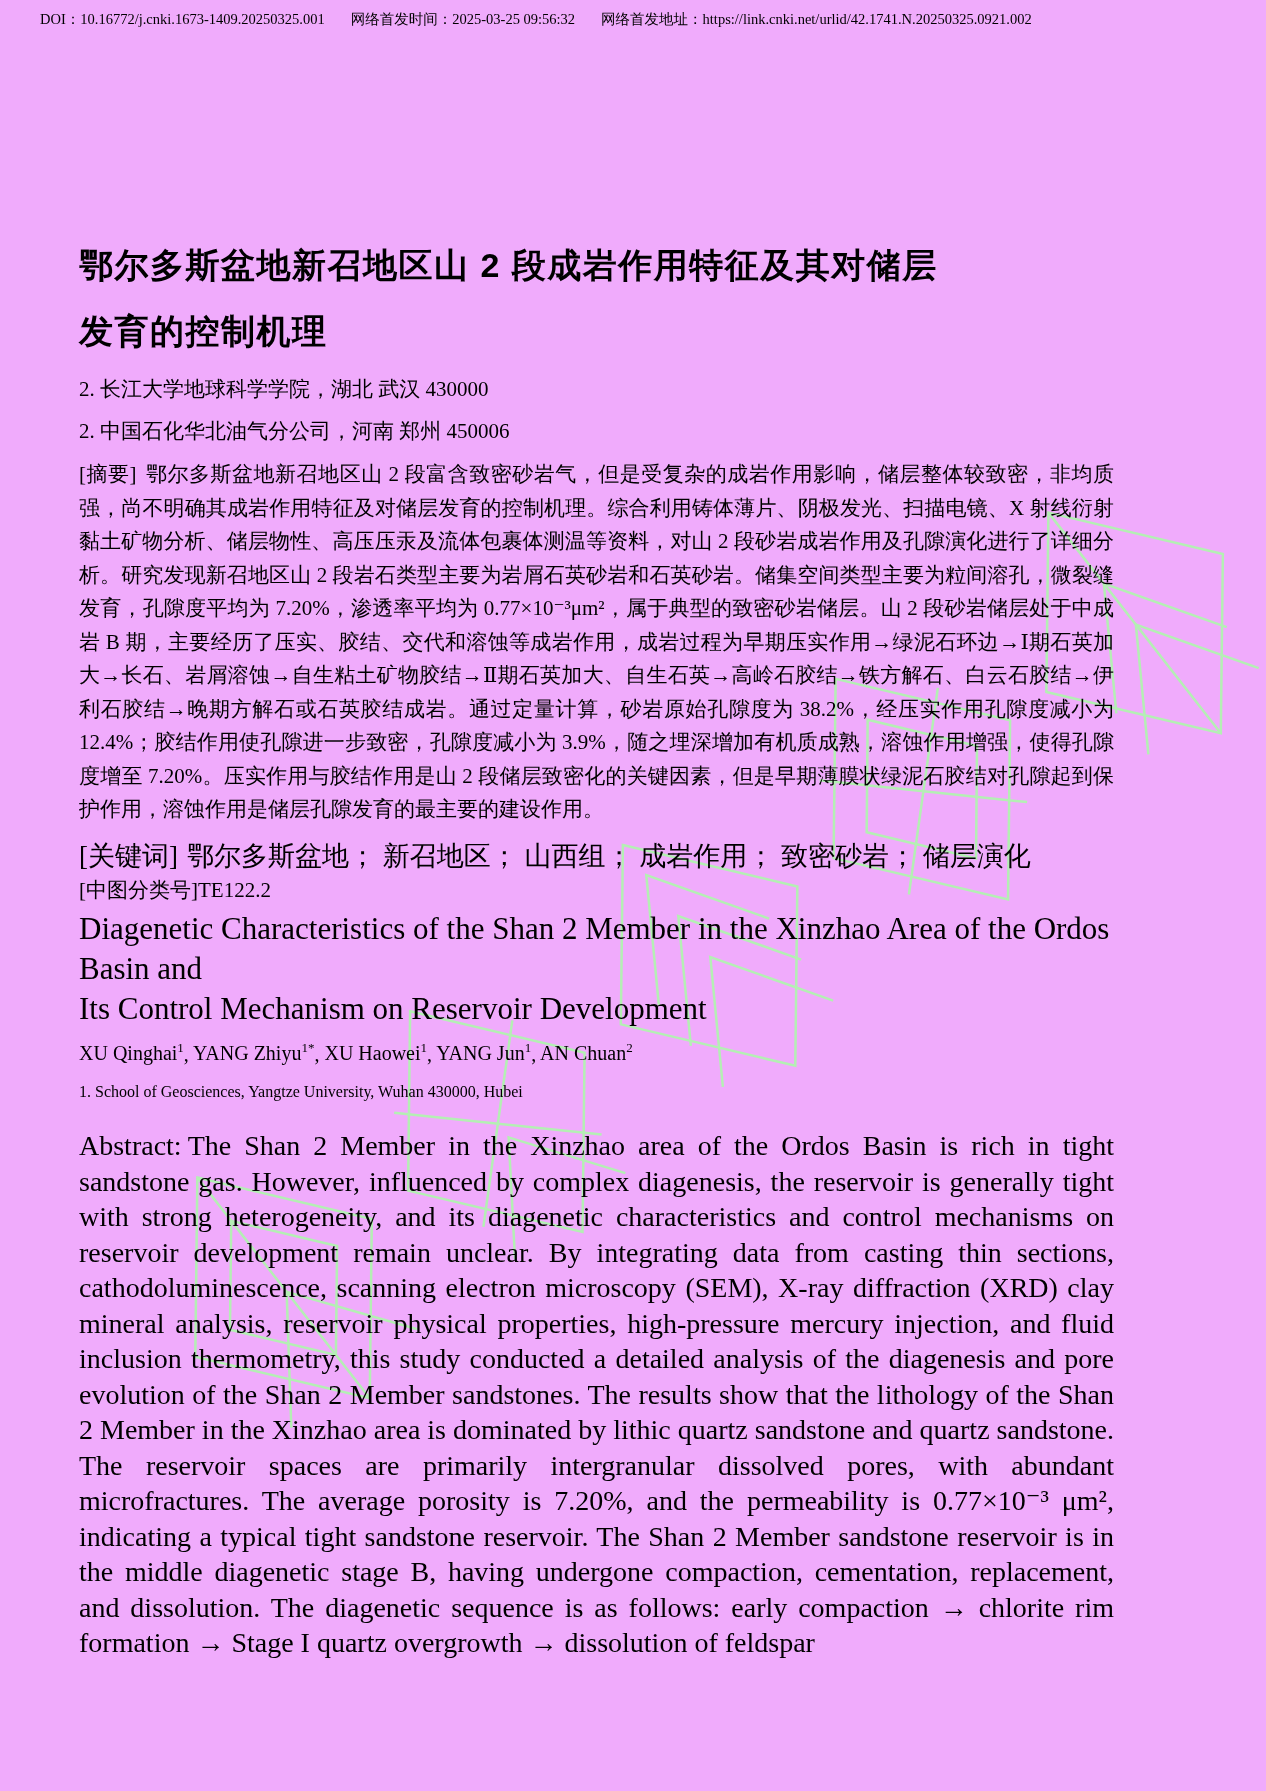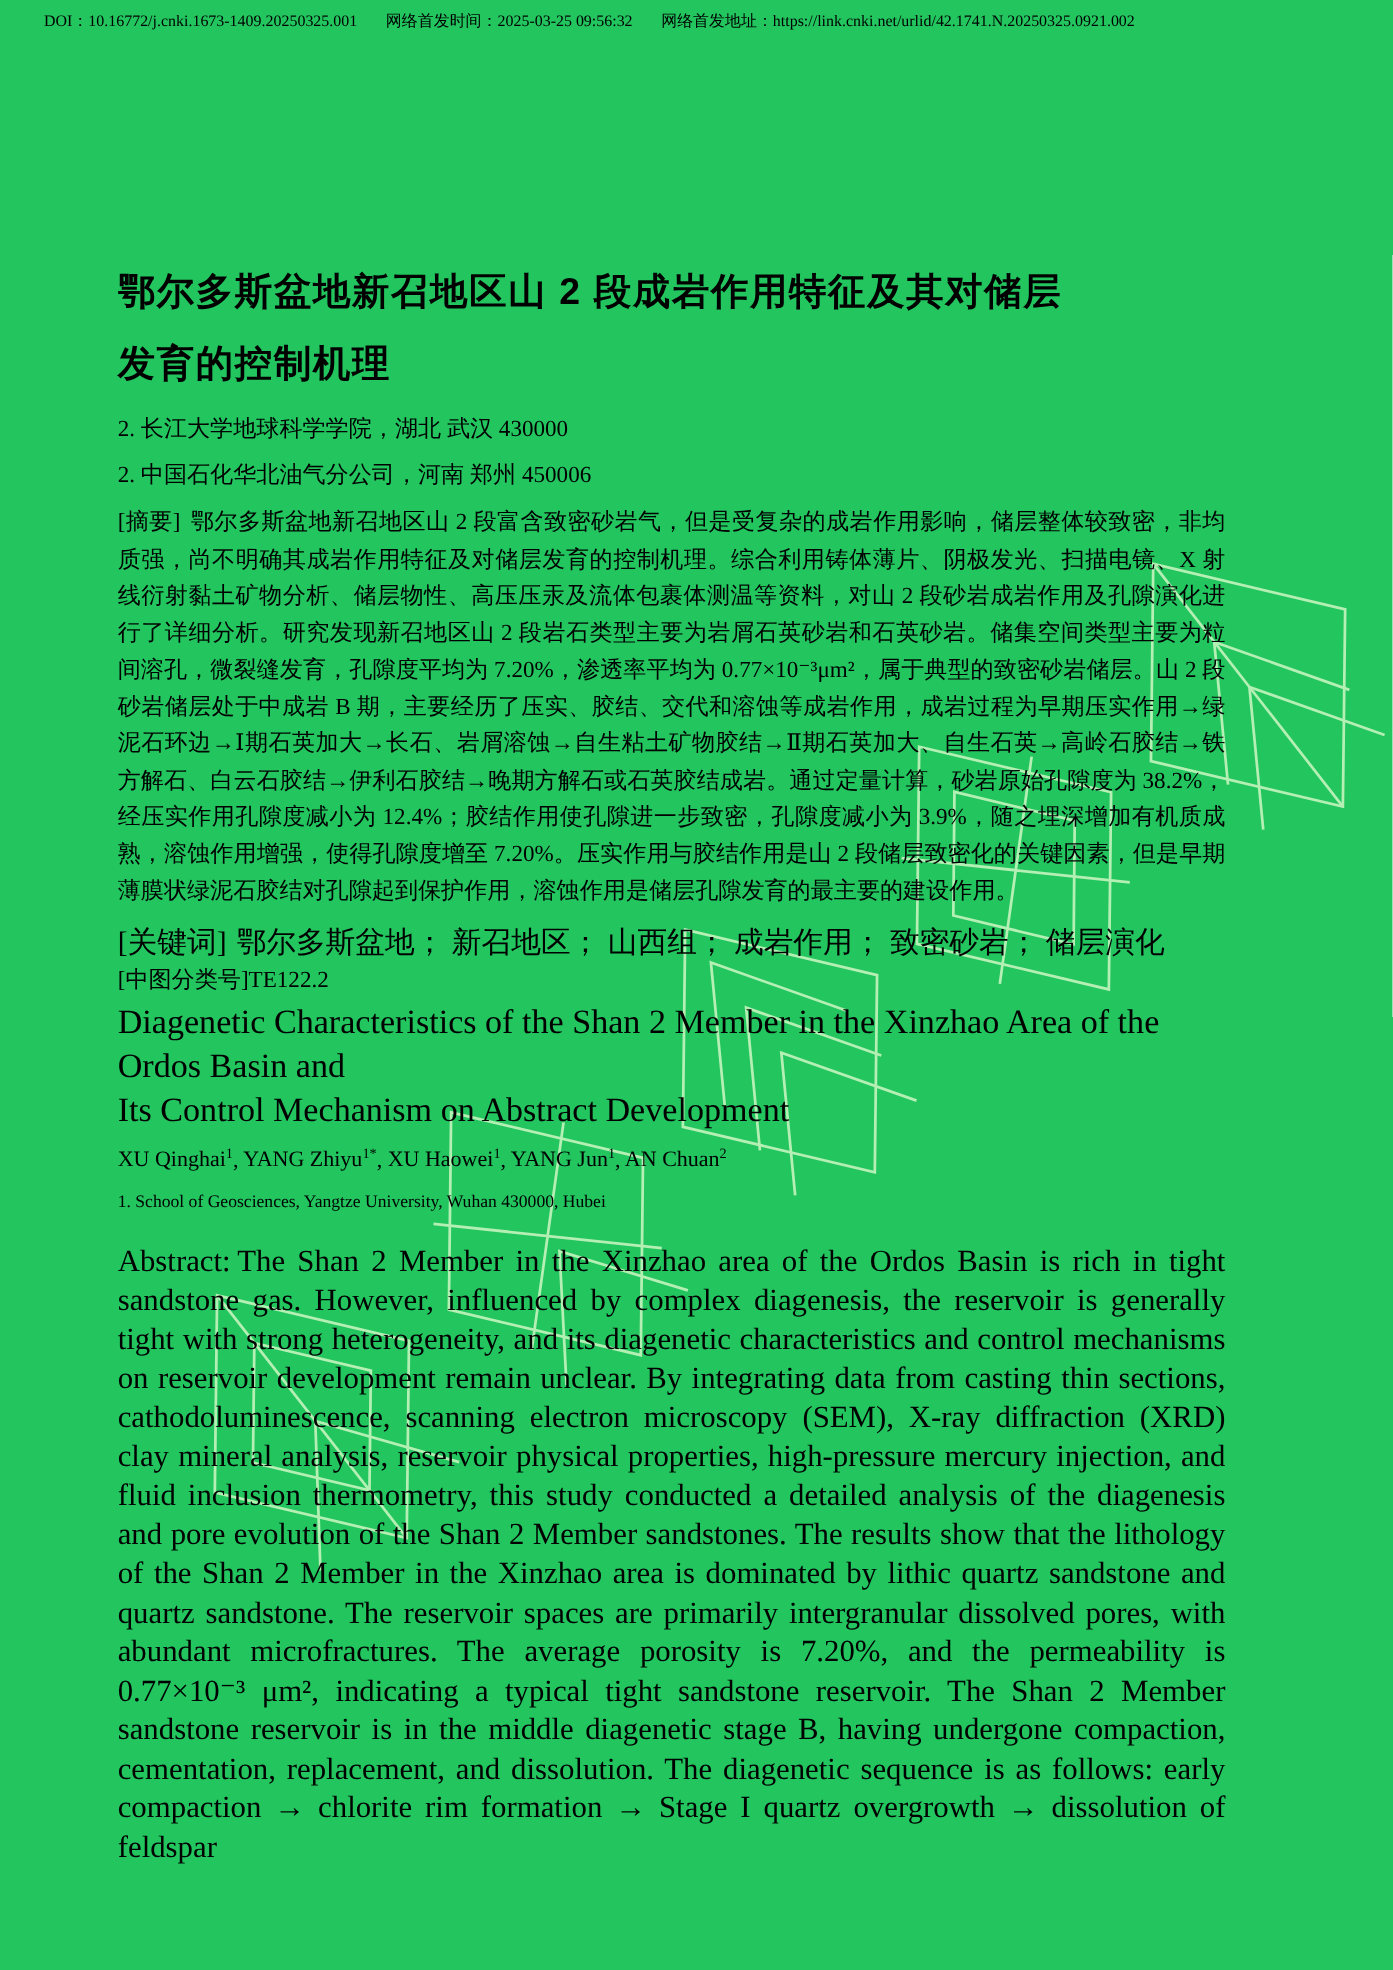--- a/index.html
+++ b/index.html
@@ -7,7 +7,7 @@
     position: relative;
     width: 1266px;
     height: 1791px;
-    background: #22c55e;
+    background: #f0abfc;
     overflow: hidden;
     color: #000;
     font-family: "Liberation Serif", "DejaVu Serif", serif;

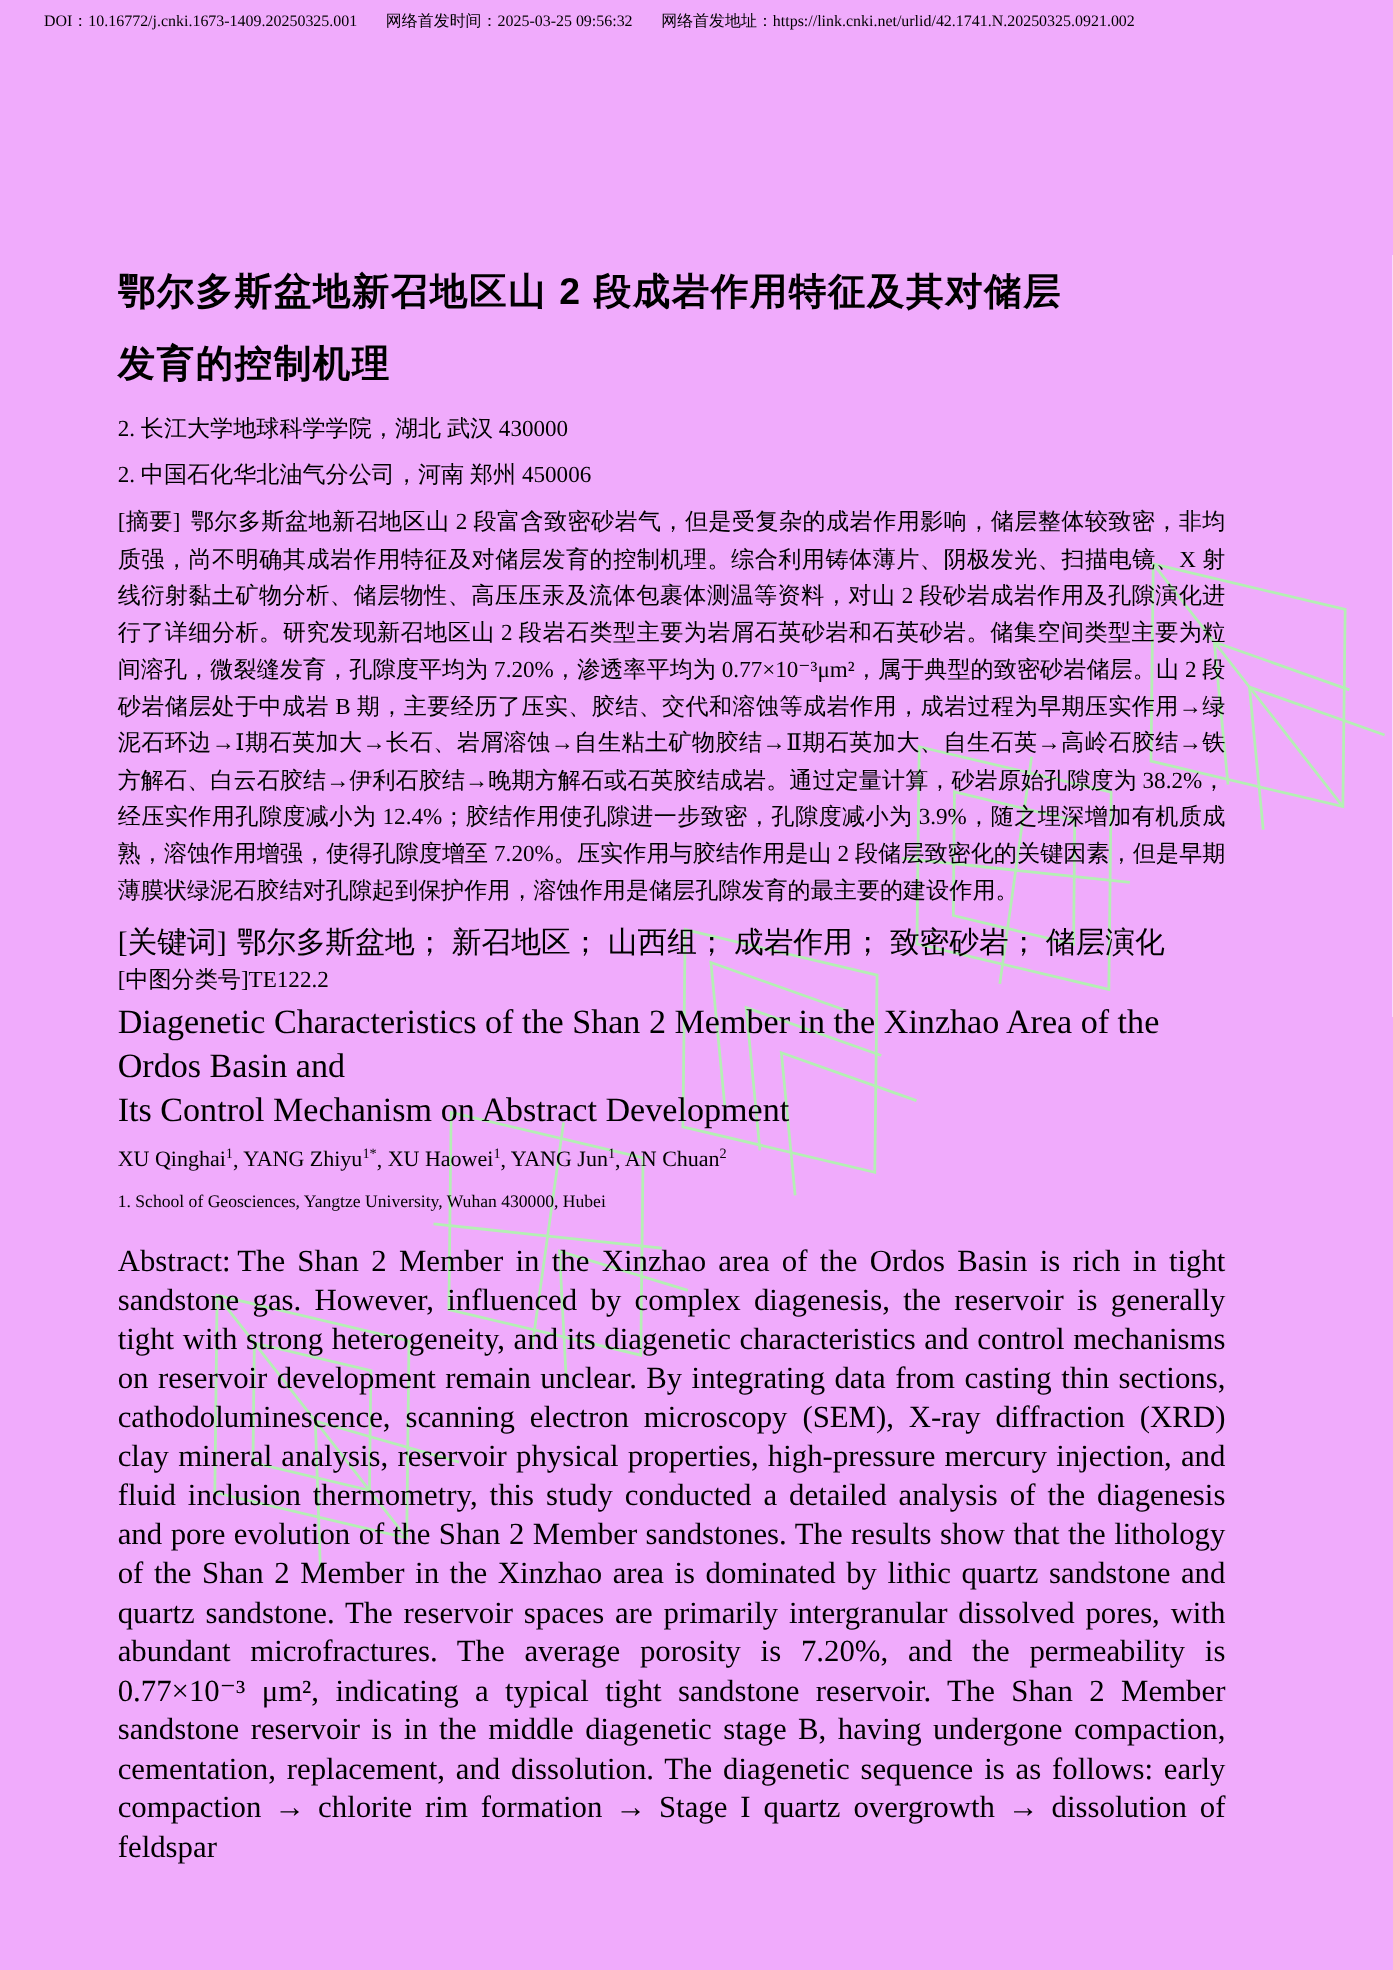--- a/index.html
+++ b/index.html
@@ -32,7 +32,7 @@
   .content {
     position: relative;
     z-index: 1;
-    padding: 232px 152px 0 107px;
+    padding: 232px 152px 0 79px;
   }
   h1, h2, p { margin: 0; padding: 0; font-weight: normal; }
   .title-zh {

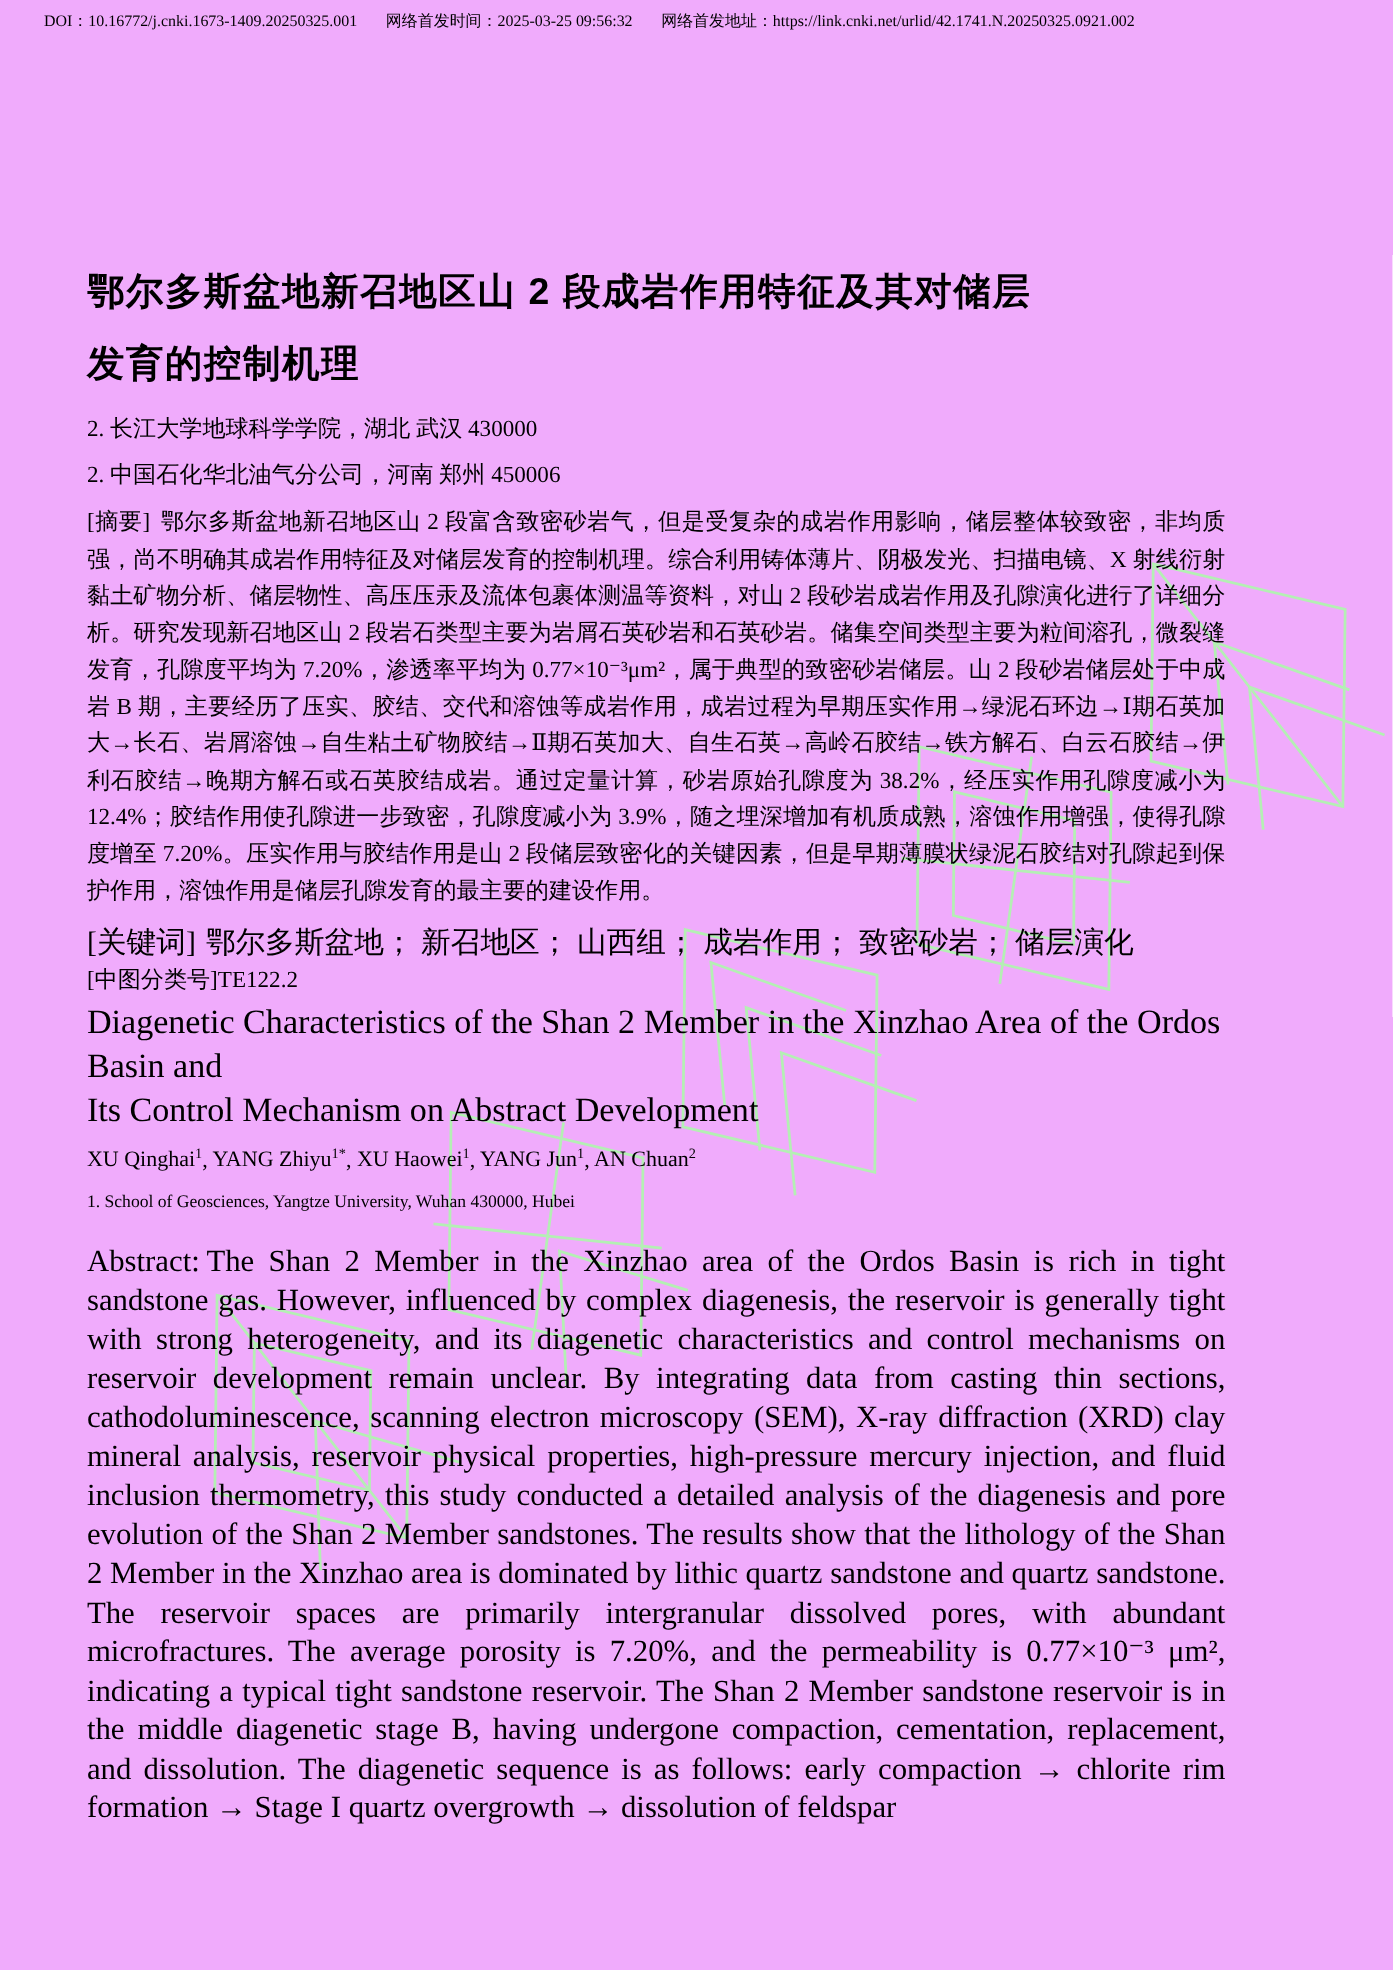--- a/index.html
+++ b/index.html
@@ -156,7 +156,7 @@
 
     <h2 class="title-en">
       <span class="tline">Diagenetic Characteristics of the Shan 2 Member in the Xinzhao Area of the Ordos Basin and</span>
-      <span class="tline">Its Control Mechanism on Abstract Development</span>
+      <span class="tline">Its Control Mechanism on Reservoir Development</span>
     </h2>
 
     <p class="authors-en"><span>XU Qinghai<sup>1</sup></span>, <span>YANG Zhiyu<sup>1*</sup></span>, <span>XU Haowei<sup>1</sup></span>, <span>YANG Jun<sup>1</sup></span>, <span>AN Chuan<sup>2</sup></span></p>

